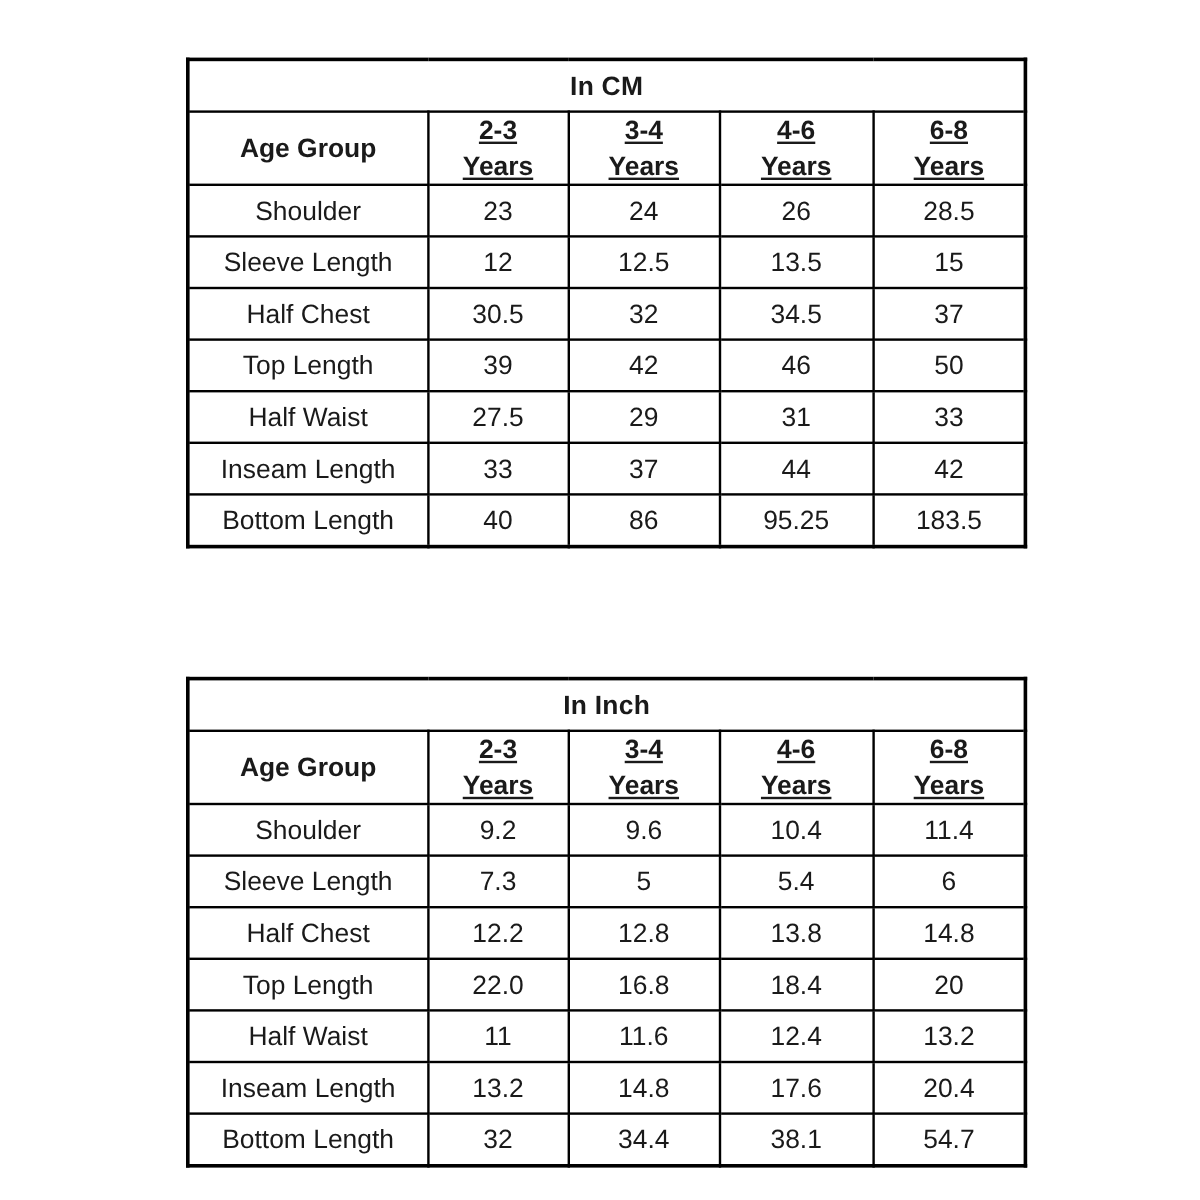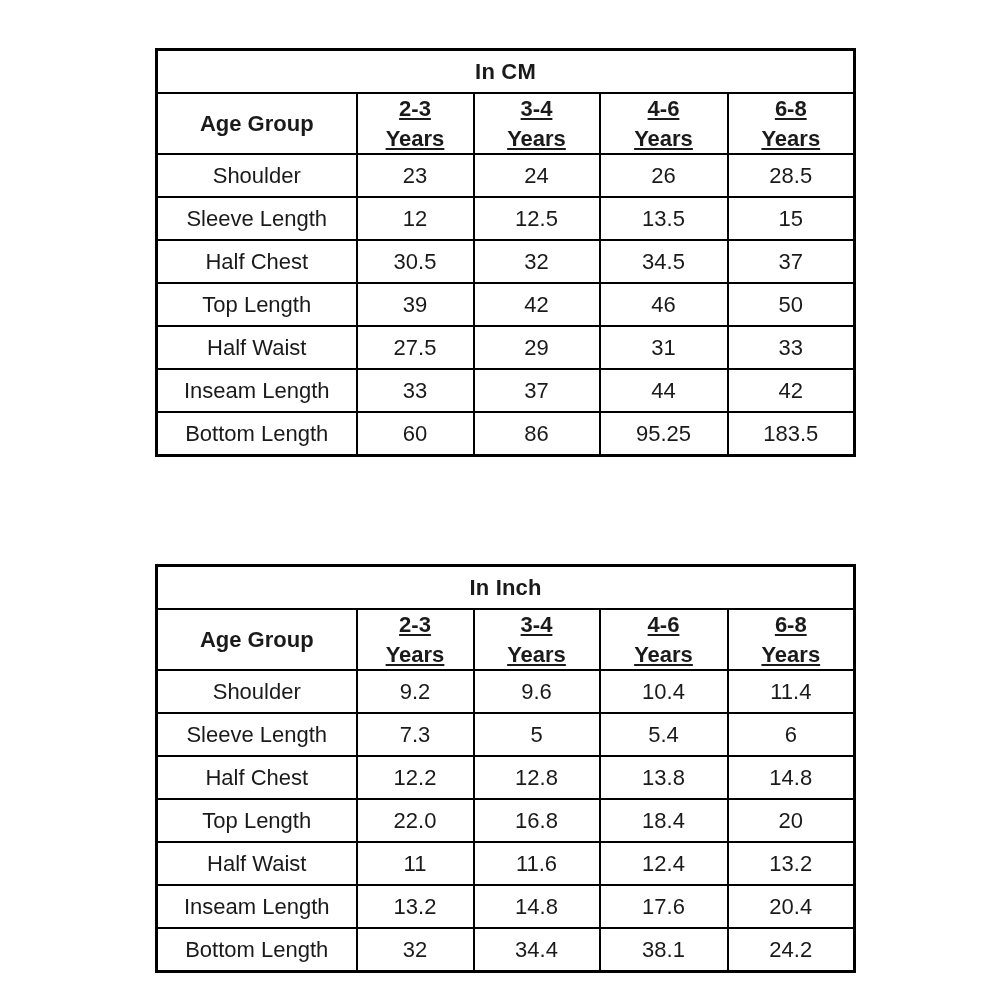--- a/index.html
+++ b/index.html
@@ -161,7 +161,7 @@
         </tr>
         <tr>
           <td class="row-label">Bottom Length</td>
-          <td class="val">60</td>
+          <td class="val">40</td>
           <td class="val">86</td>
           <td class="val">95.25</td>
           <td class="val">183.5</td>

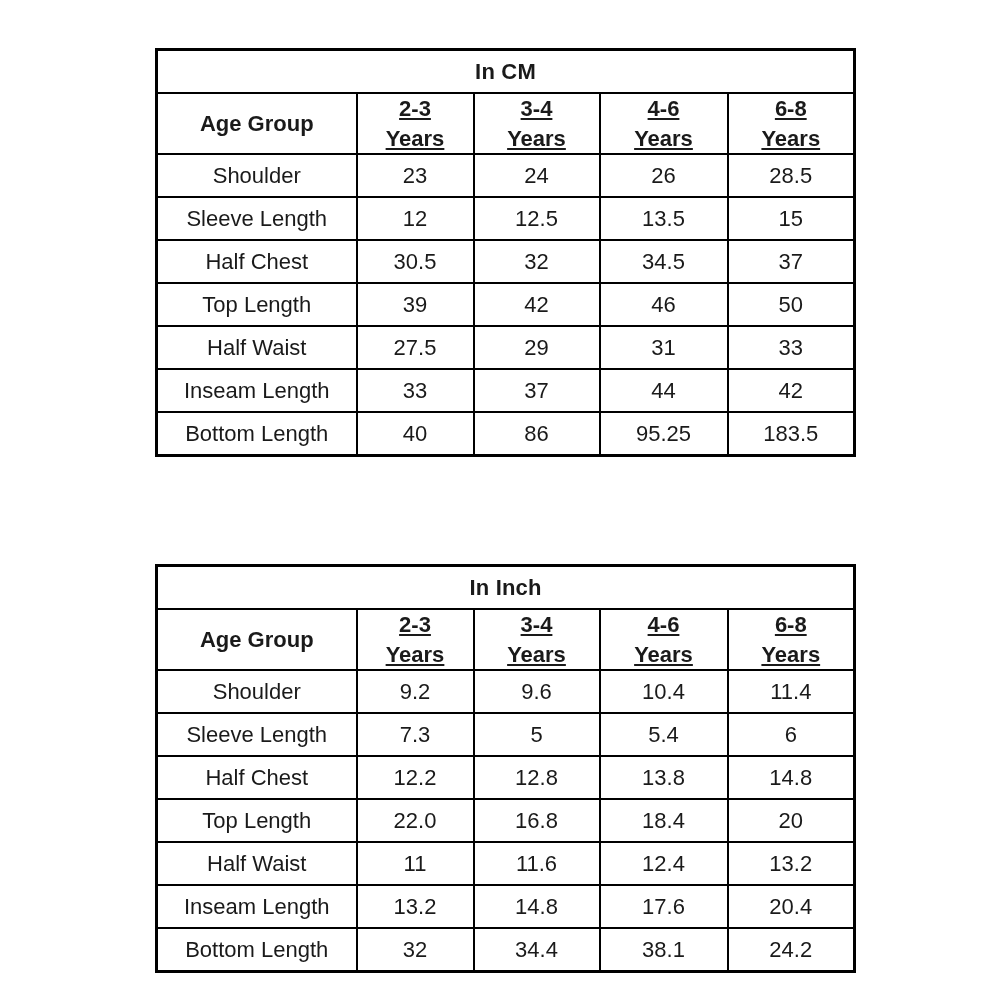--- a/index.html
+++ b/index.html
@@ -250,7 +250,7 @@
           <td class="val">32</td>
           <td class="val">34.4</td>
           <td class="val">38.1</td>
-          <td class="val">24.2</td>
+          <td class="val">54.7</td>
         </tr>
       </tbody>
     </table>

